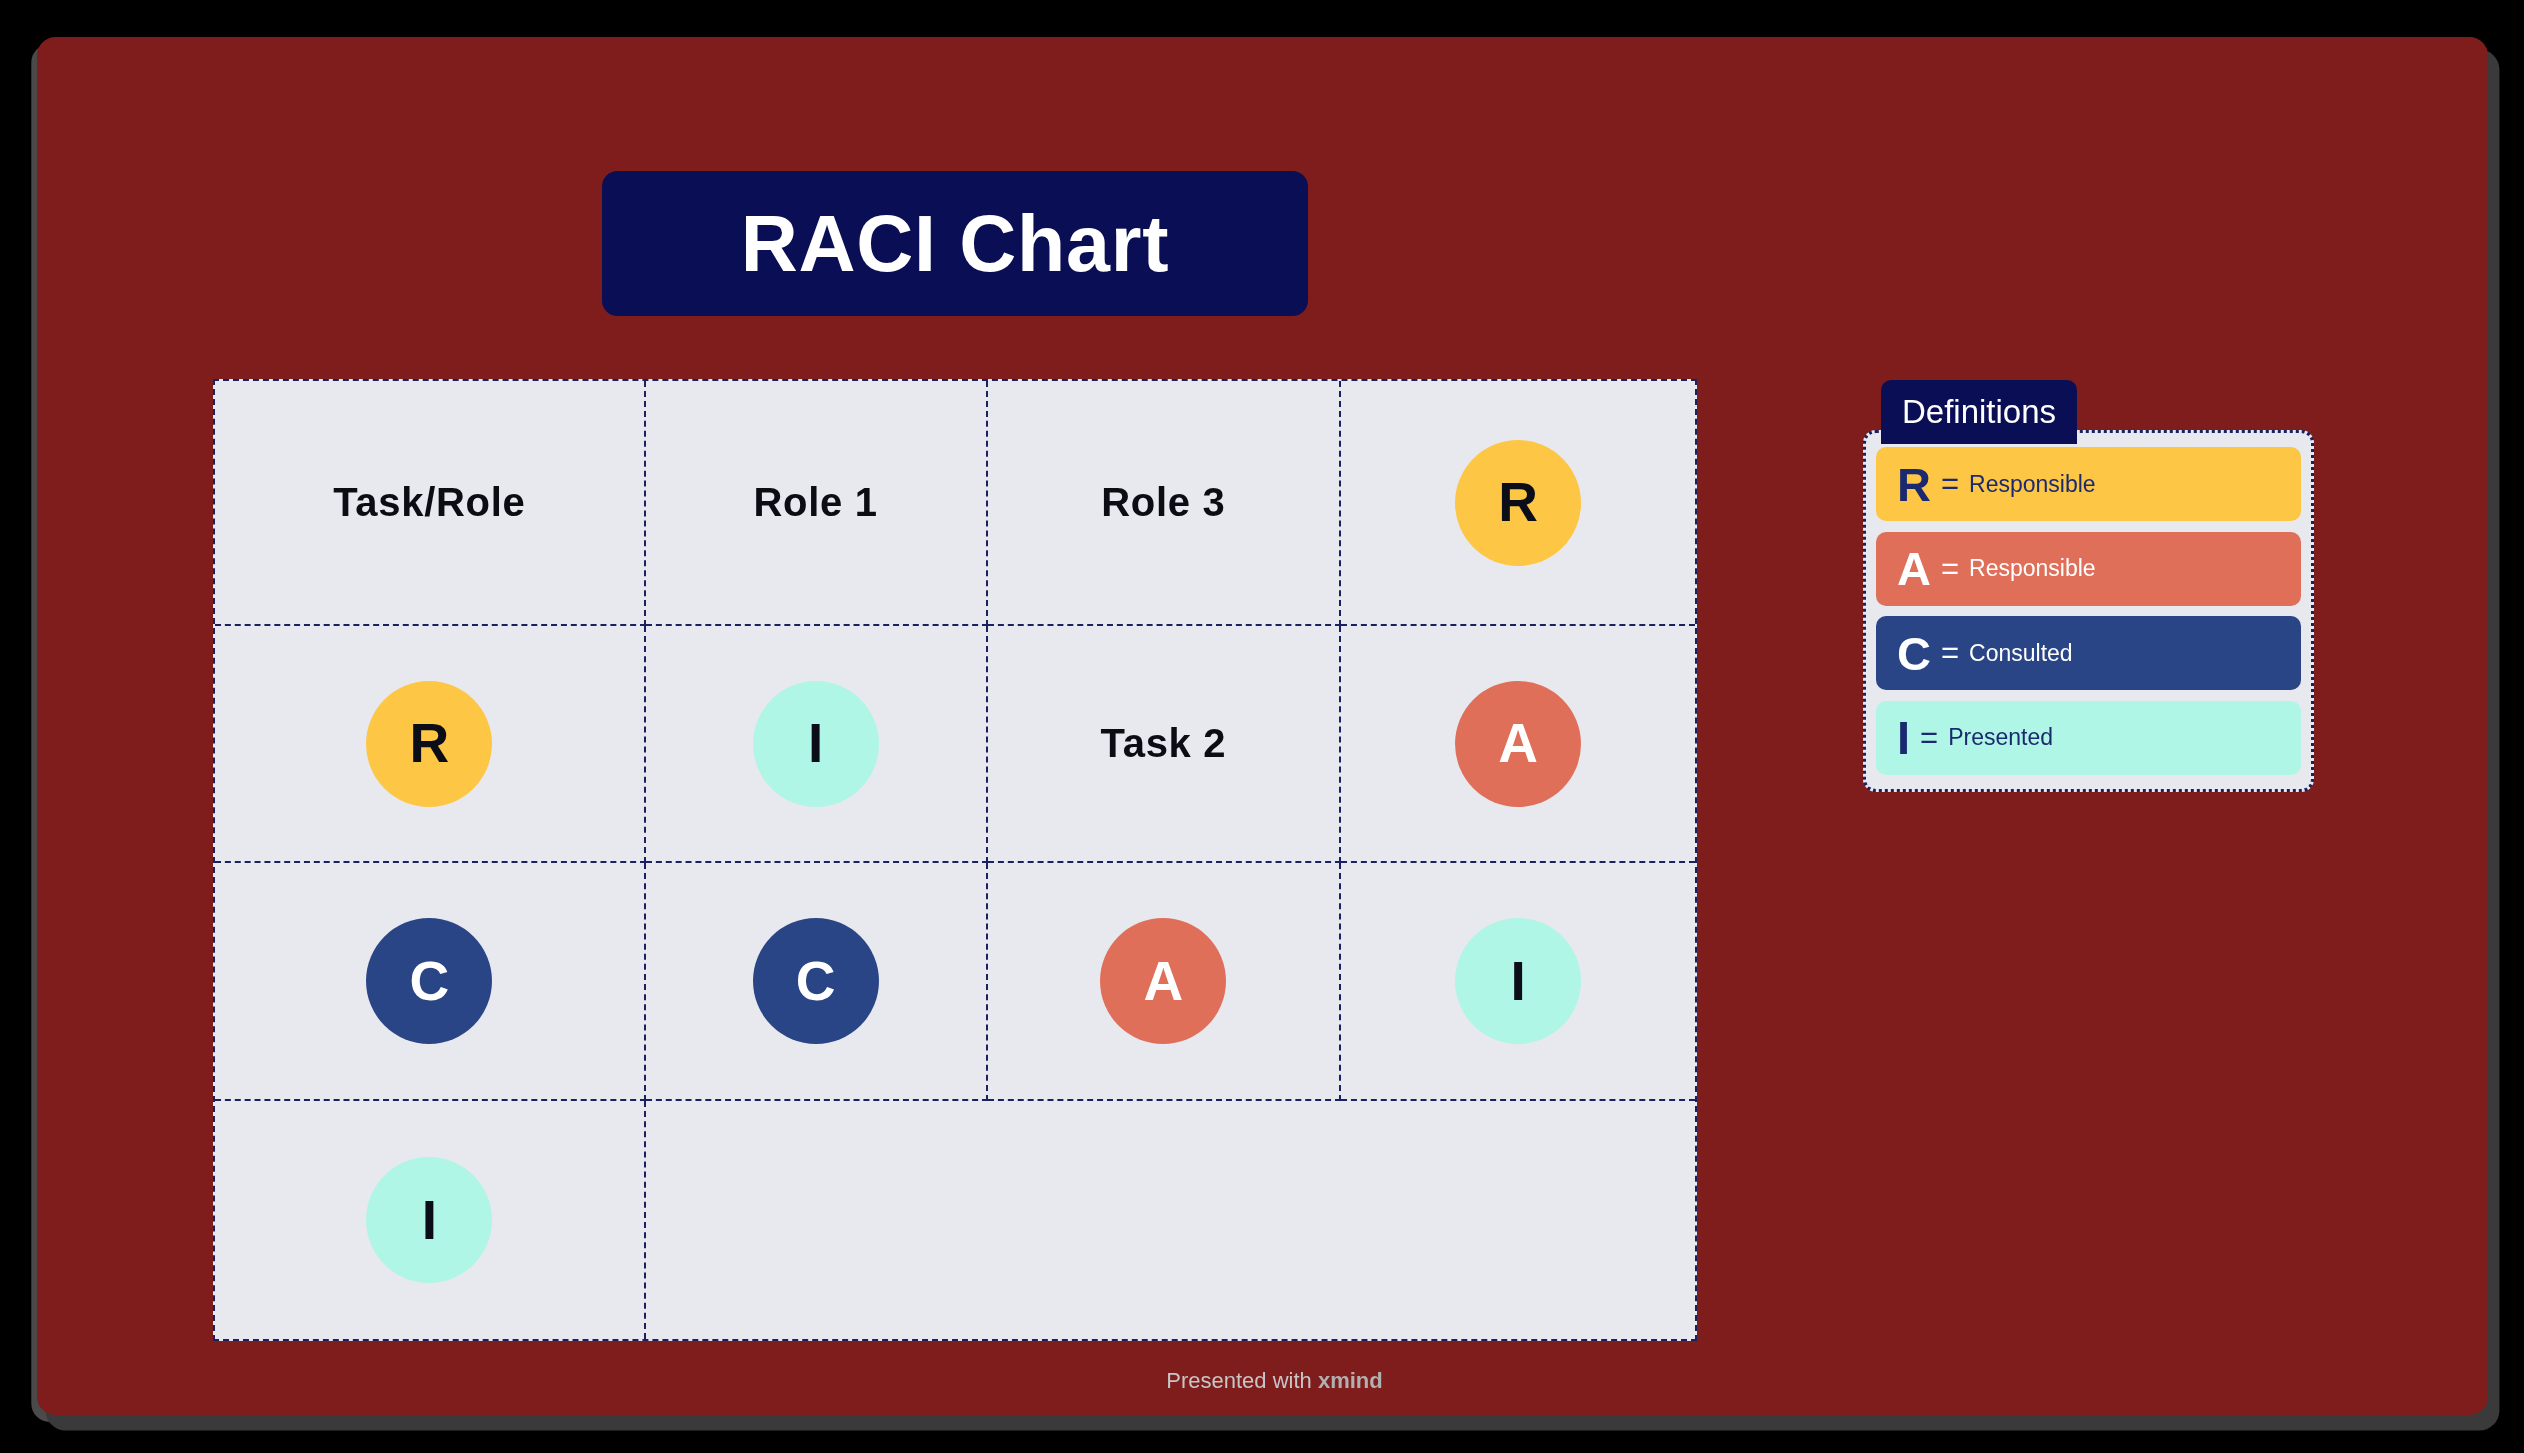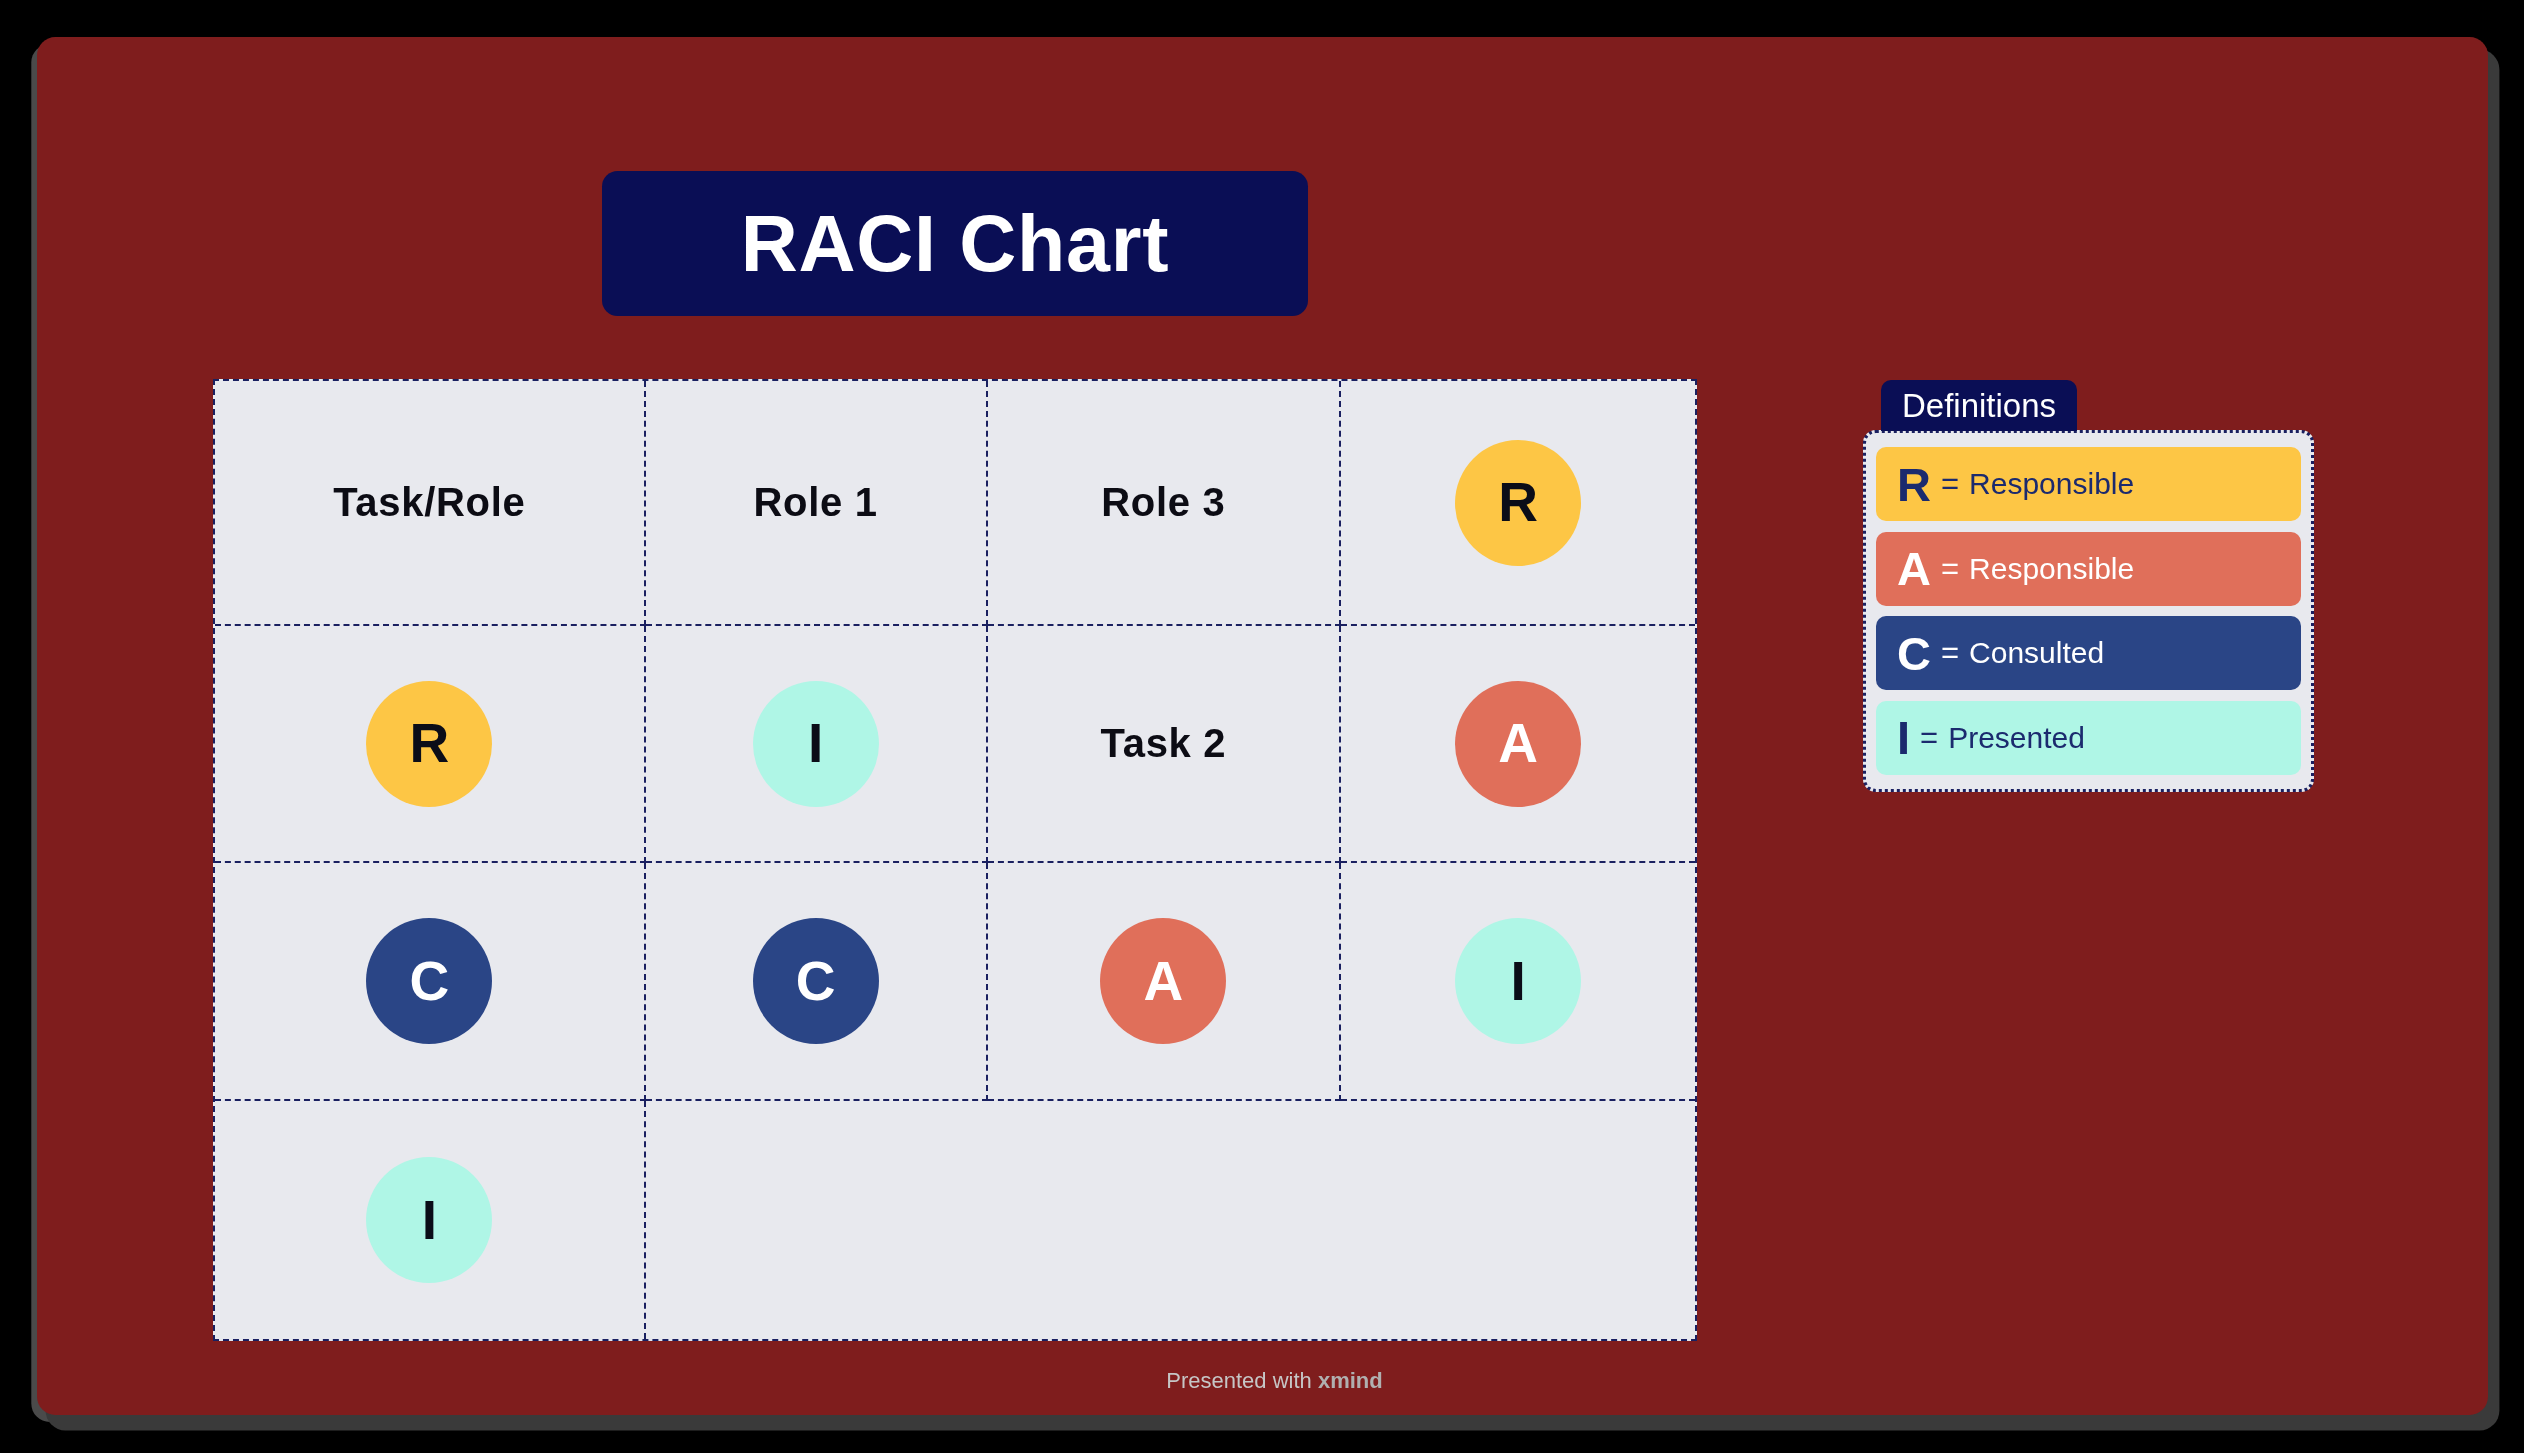--- a/index.html
+++ b/index.html
@@ -93,7 +93,7 @@
     position: absolute;
     left: 1844px;
     top: 343px;
-    height: 51px;
+    height: 64px;
     min-width: 187px;
     box-sizing: border-box;
     padding: 8px 21px;

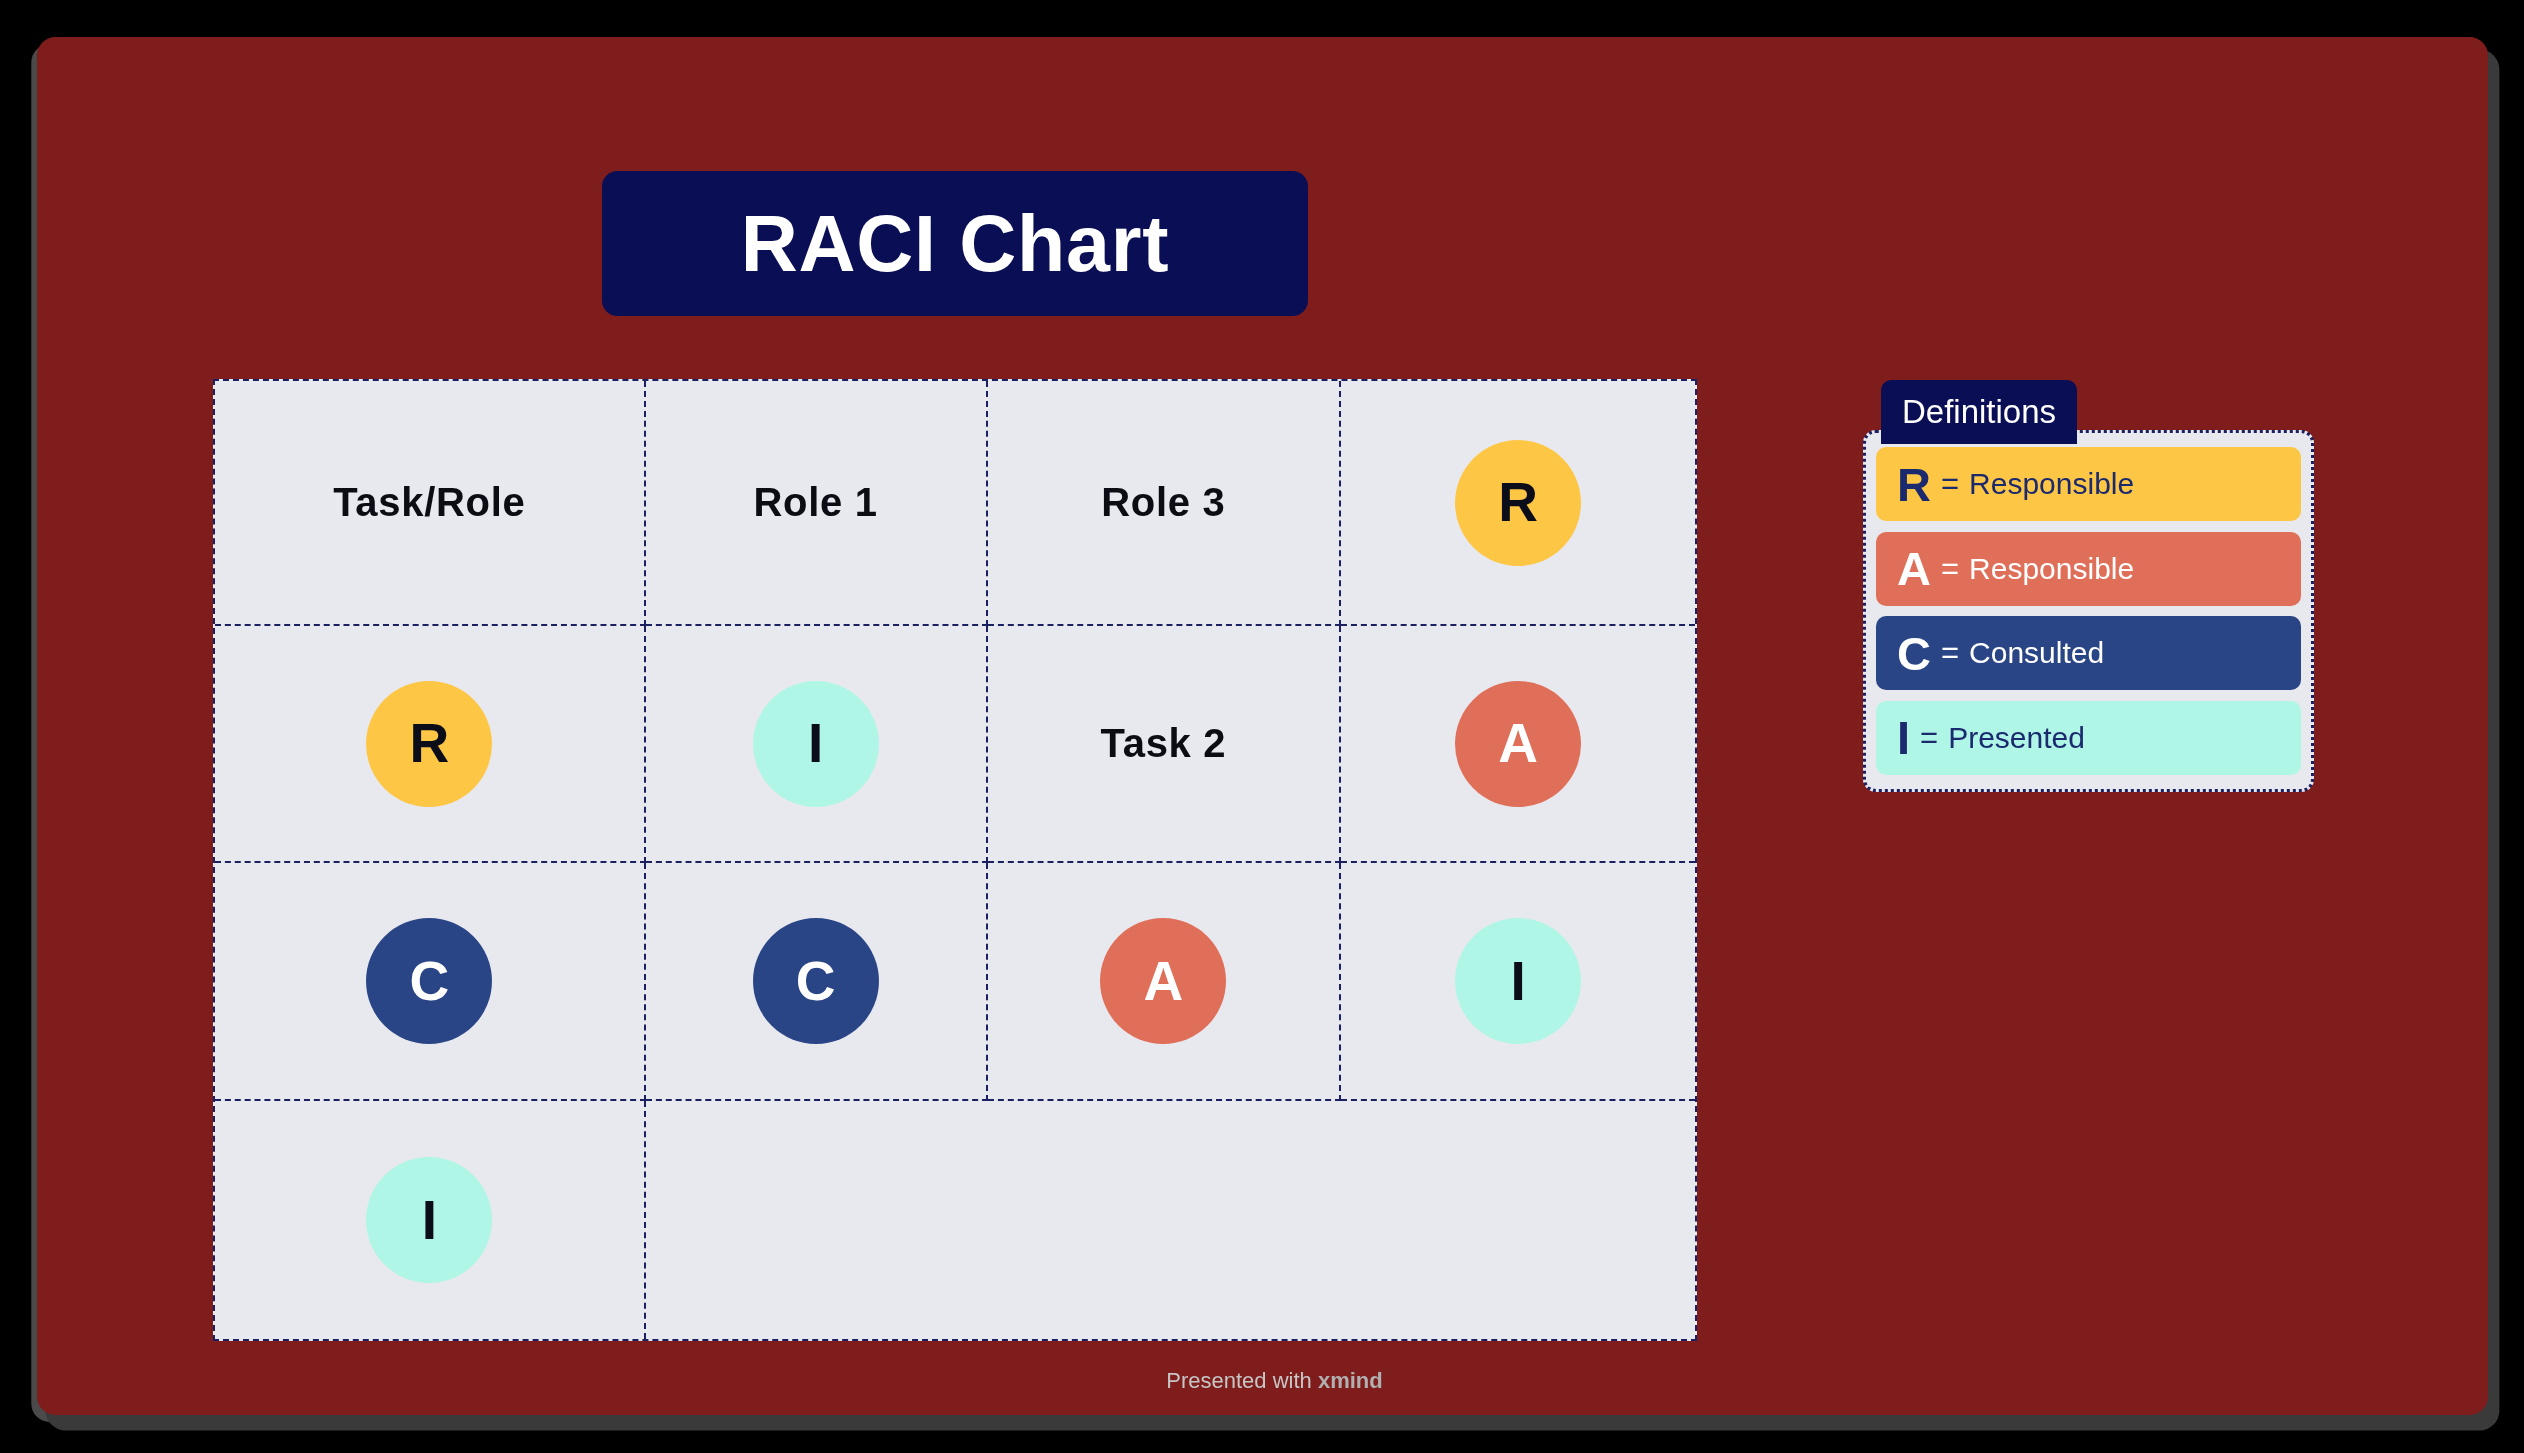--- a/index.html
+++ b/index.html
@@ -144,7 +144,7 @@
     margin: 0 10px;
   }
   .def-label {
-    font-size: 30px;
+    font-size: 23px;
     font-weight: normal;
   }
 

